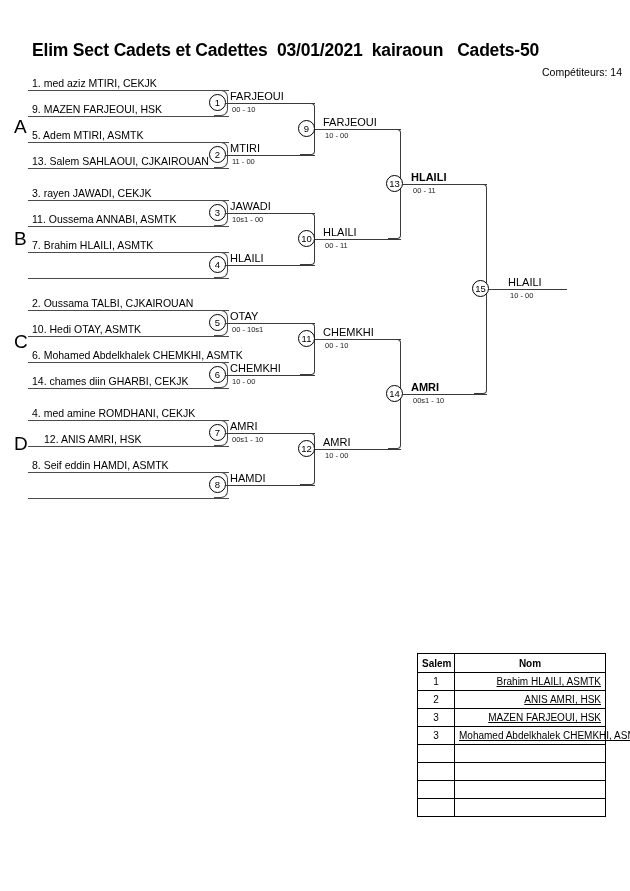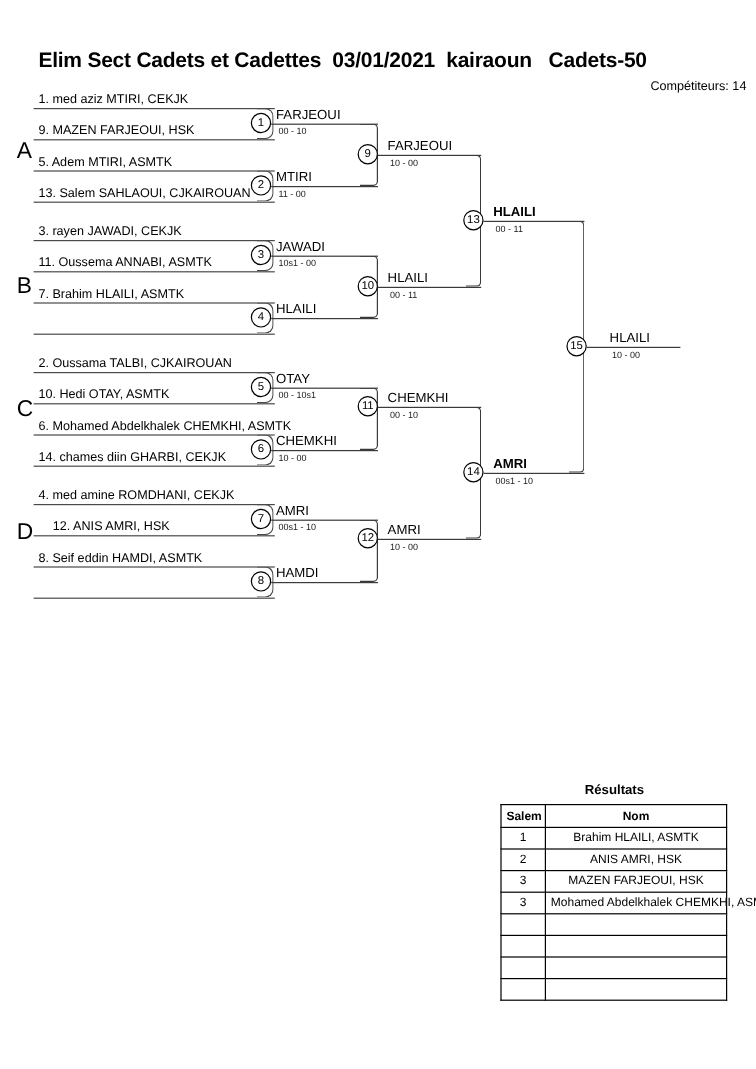--- a/index.html
+++ b/index.html
@@ -333,7 +333,6 @@
 </div>
 
 <div id="results-wrap">
-  <div id="results-title">Résultats</div>
   <table id="results-table">
     <colgroup>
       <col class="c-place">

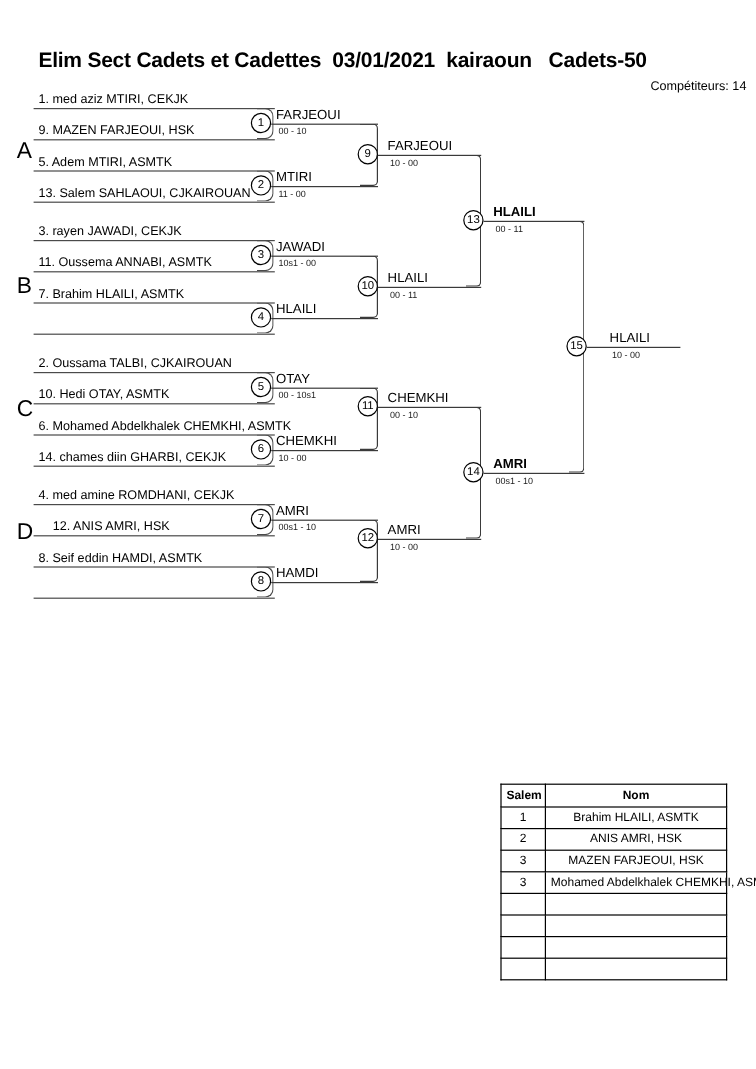--- a/index.html
+++ b/index.html
@@ -165,7 +165,8 @@
     text-align: center;
   }
   #results-table td.nom {
-    text-align: center;
+    text-align: right;
+    text-decoration: underline;
   }
 </style>
 </head>

